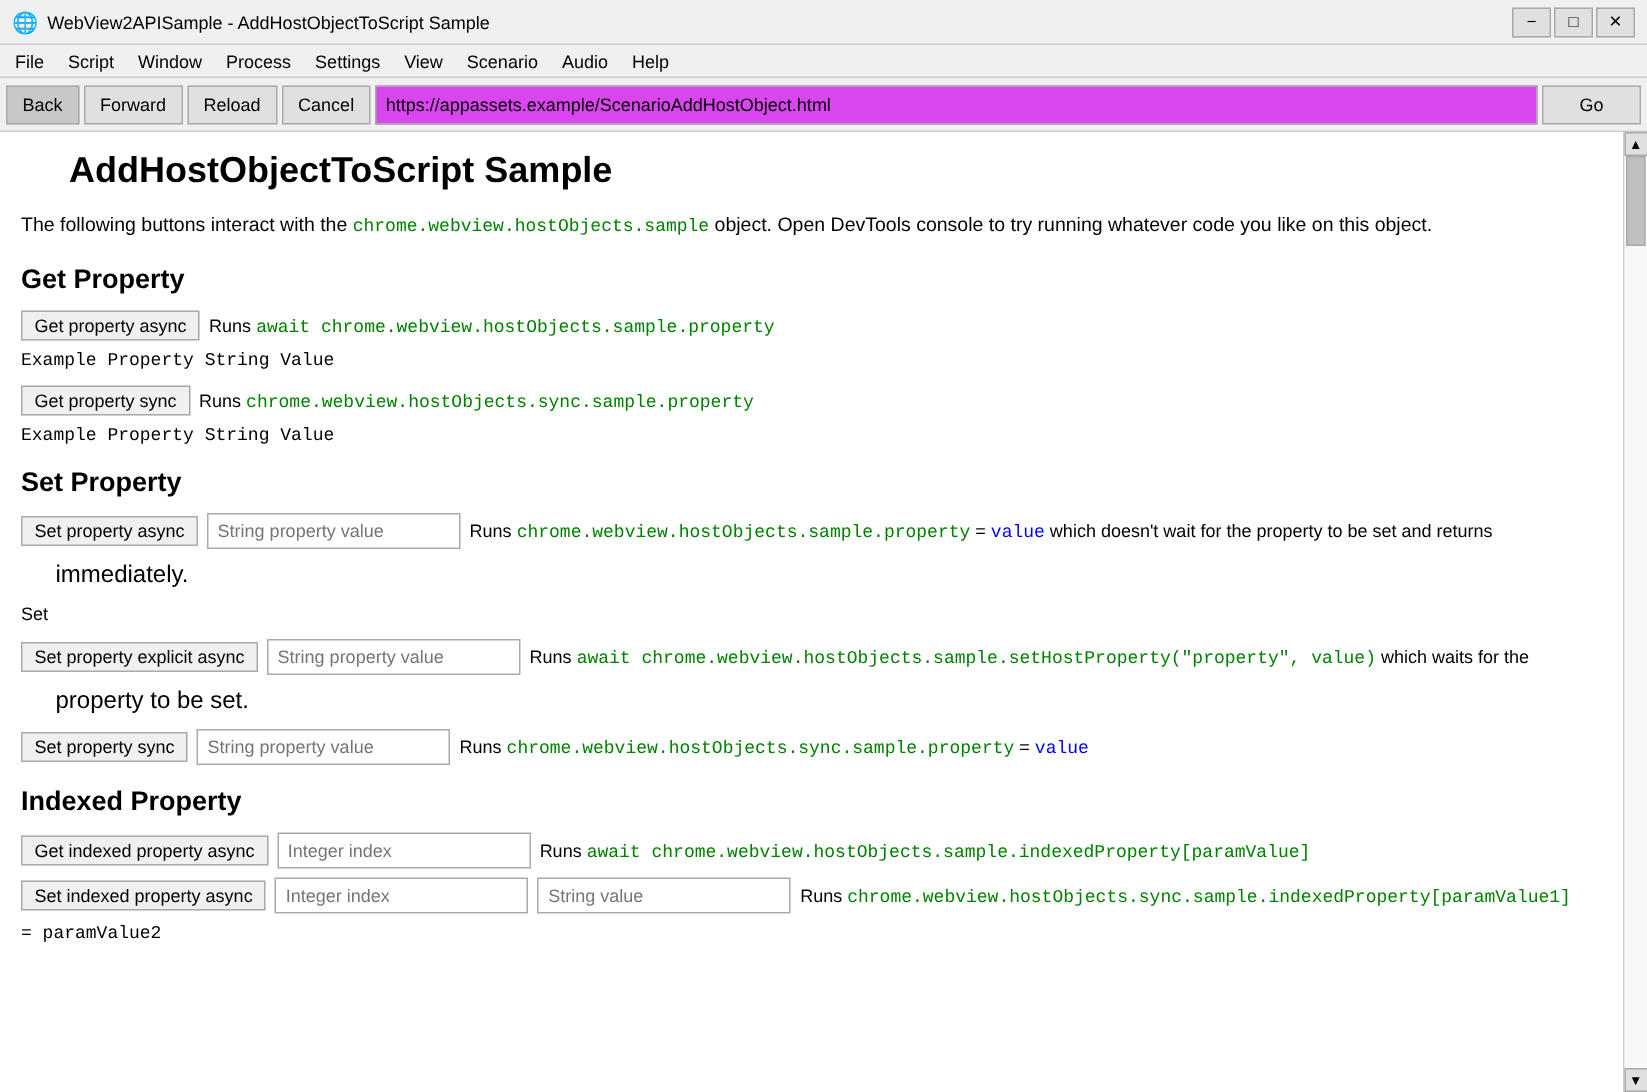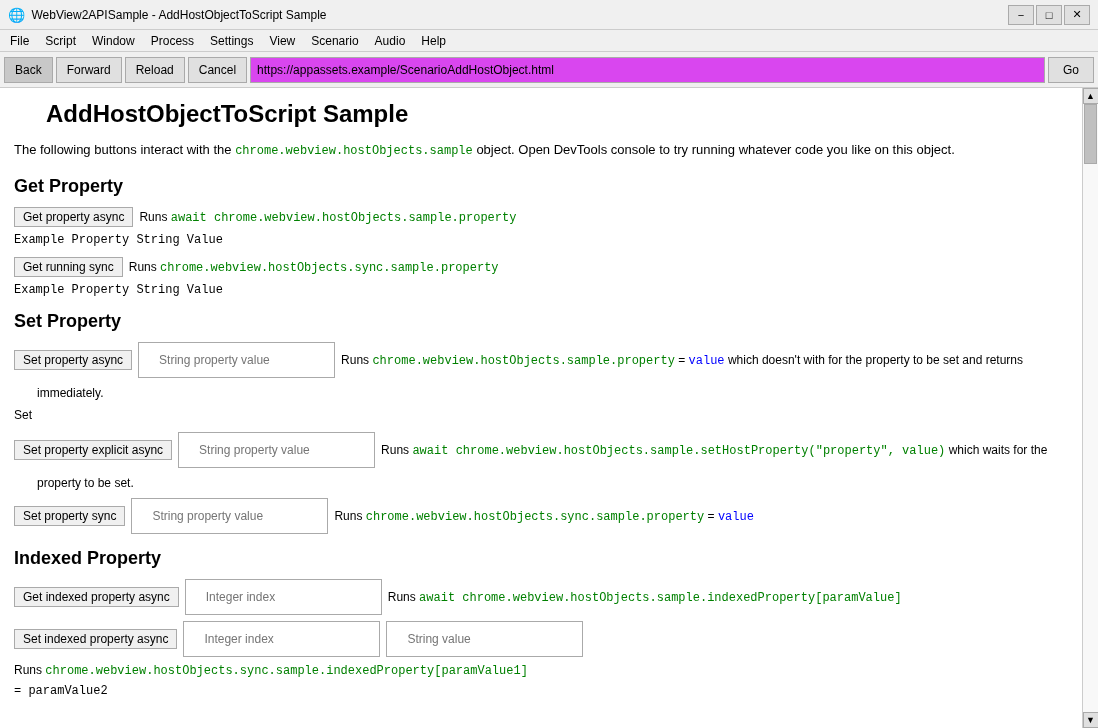--- a/index.html
+++ b/index.html
@@ -73,7 +73,7 @@
       background: #d946ef;
     }
     .go-btn {
-      padding: 3px 14px;
+      padding: 3px 24px;
       border: 1px solid #aaa;
       background: #e0e0e0;
       cursor: pointer;

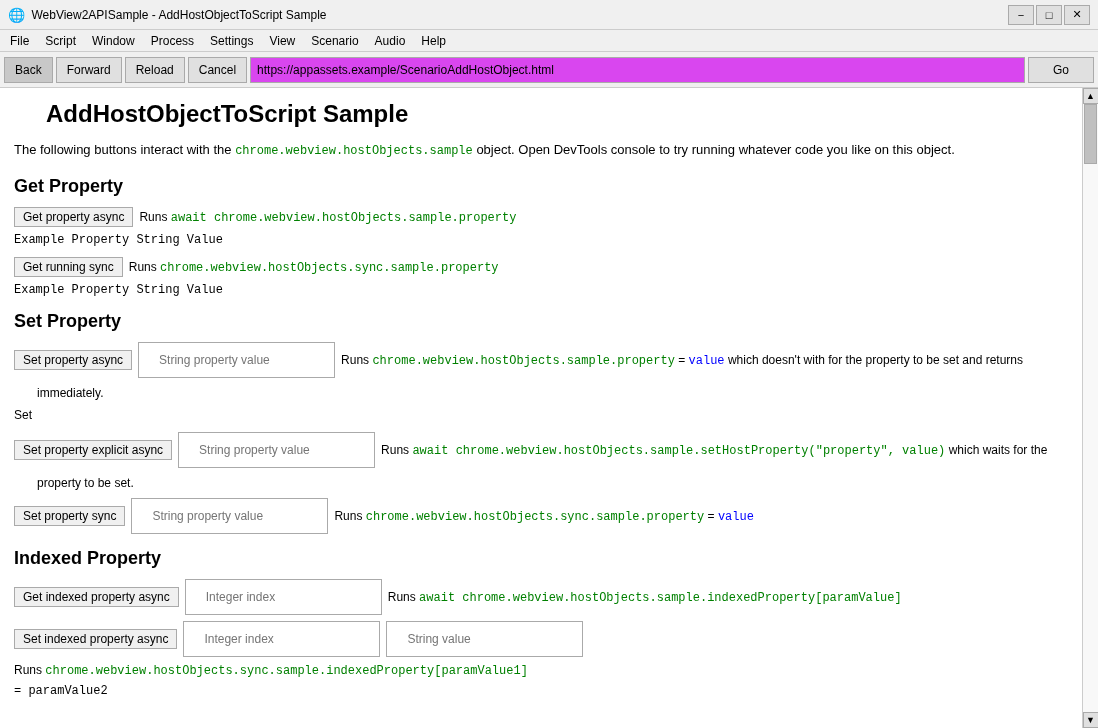--- a/index.html
+++ b/index.html
@@ -279,7 +279,7 @@
       <div class="result-text">Example Property String Value</div>
 
       <div class="button-row">
-        <button class="action-btn">Get running sync</button>
+        <button class="action-btn">Get property sync</button>
         <span class="run-text">
           <span>Runs </span><span class="code">chrome.webview.hostObjects.sync.sample.property</span>
         </span>

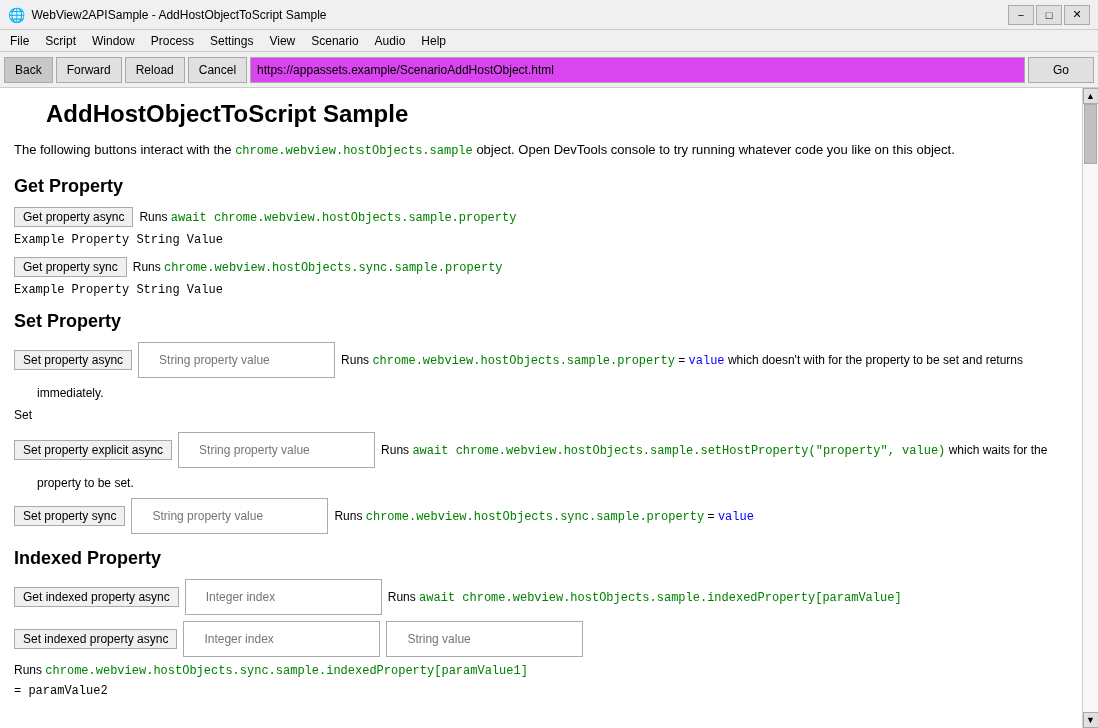--- a/index.html
+++ b/index.html
@@ -192,11 +192,11 @@
       margin-bottom: 10px;
     }
     .input-field {
-      padding: 2px 20px;
+      padding: 2px 6px;
       border: 1px solid #aaa;
       background: #fff;
       font-size: 12px;
-      height: 36px;
+      height: 24px;
       color: #999;
       min-width: 140px;
     }

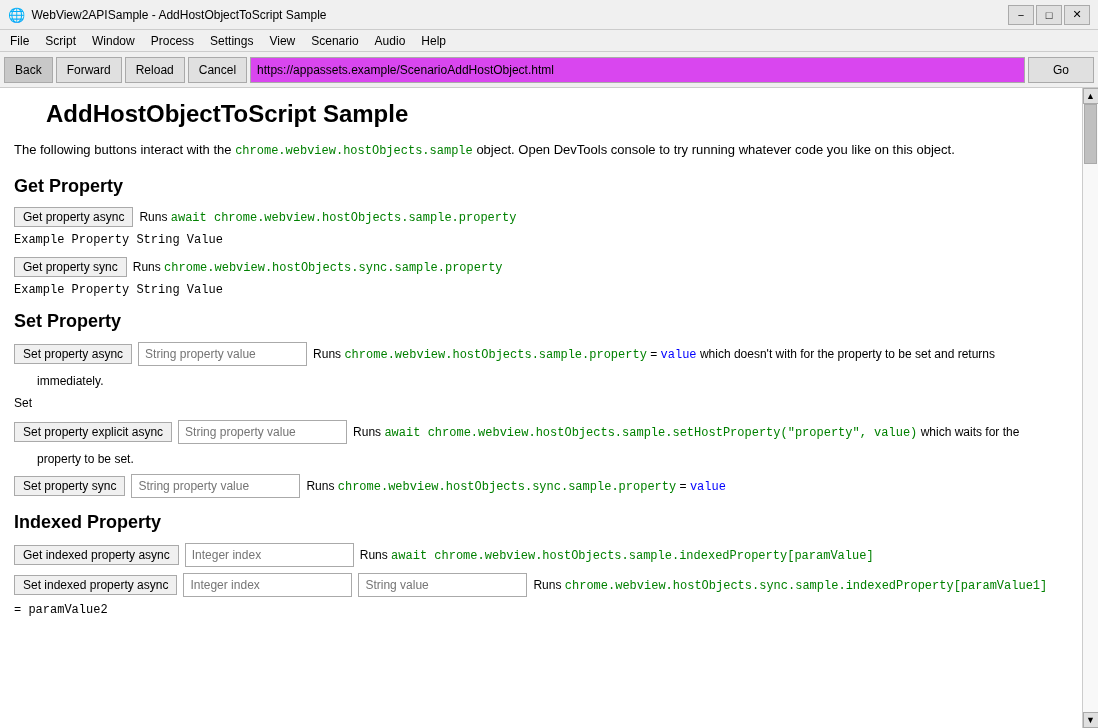--- a/index.html
+++ b/index.html
@@ -294,7 +294,7 @@
         <button class="action-btn">Set property async</button>
         <input class="input-field" type="text" placeholder="String property value" style="">
         <span class="run-text">
-          <span>Runs </span><span class="code">chrome.webview.hostObjects.sample.property</span><span> = </span><span class="code-blue">value</span><span> which doesn't with for the property to be set and returns</span>
+          <span>Runs </span><span class="code">chrome.webview.hostObjects.sample.property</span><span> = </span><span class="code-blue">value</span><span> which doesn't wait for the property to be set and returns</span>
         </span>
       </div>
       <div class="multiline-desc">immediately.</div>

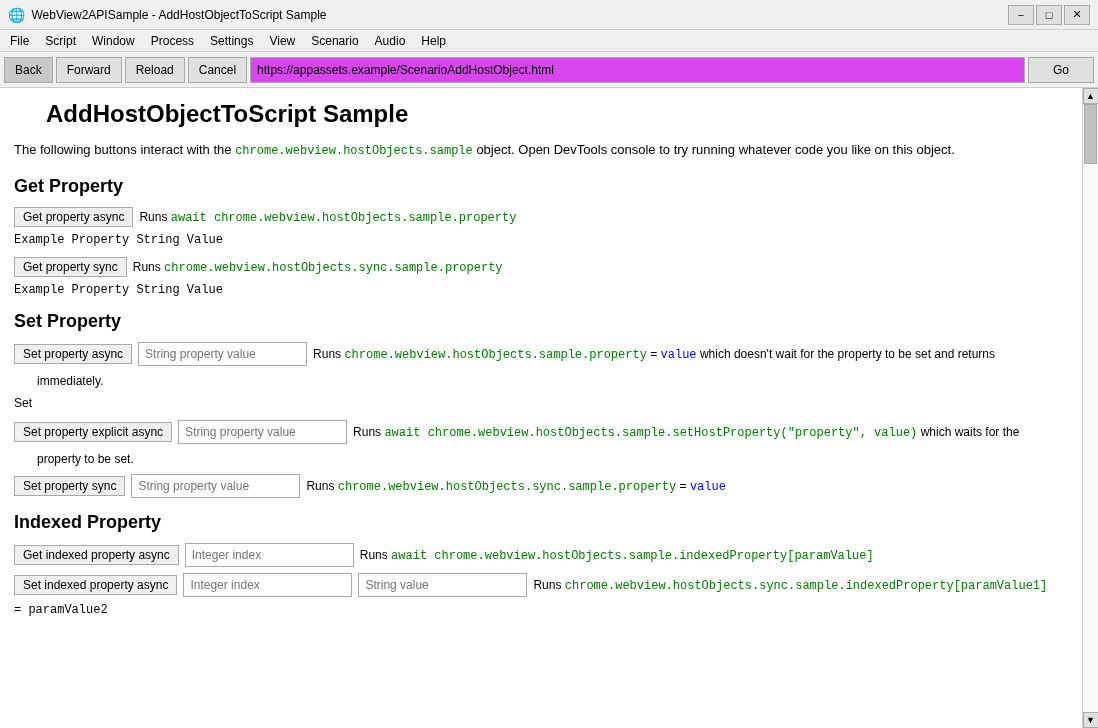--- a/index.html
+++ b/index.html
@@ -209,7 +209,7 @@
       margin-bottom: 10px;
     }
     .multiline-desc {
-      font-size: 12px;
+      font-size: 16px;
       color: #000;
       margin-bottom: 6px;
       line-height: 1.5;

